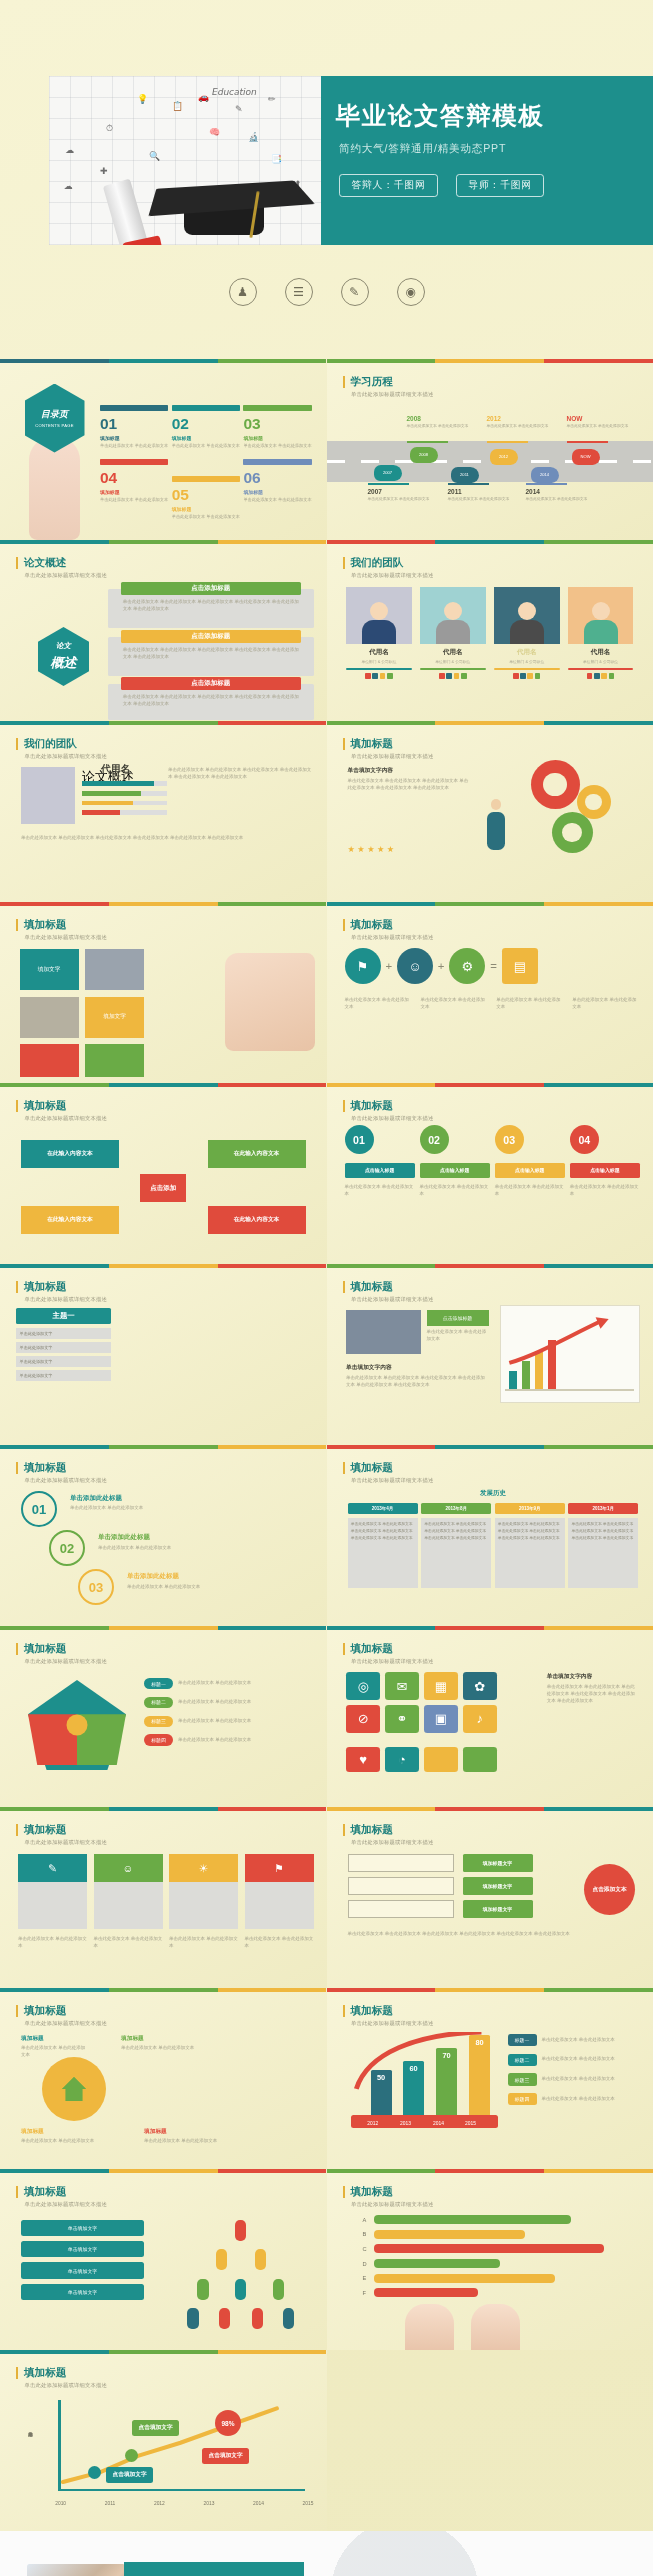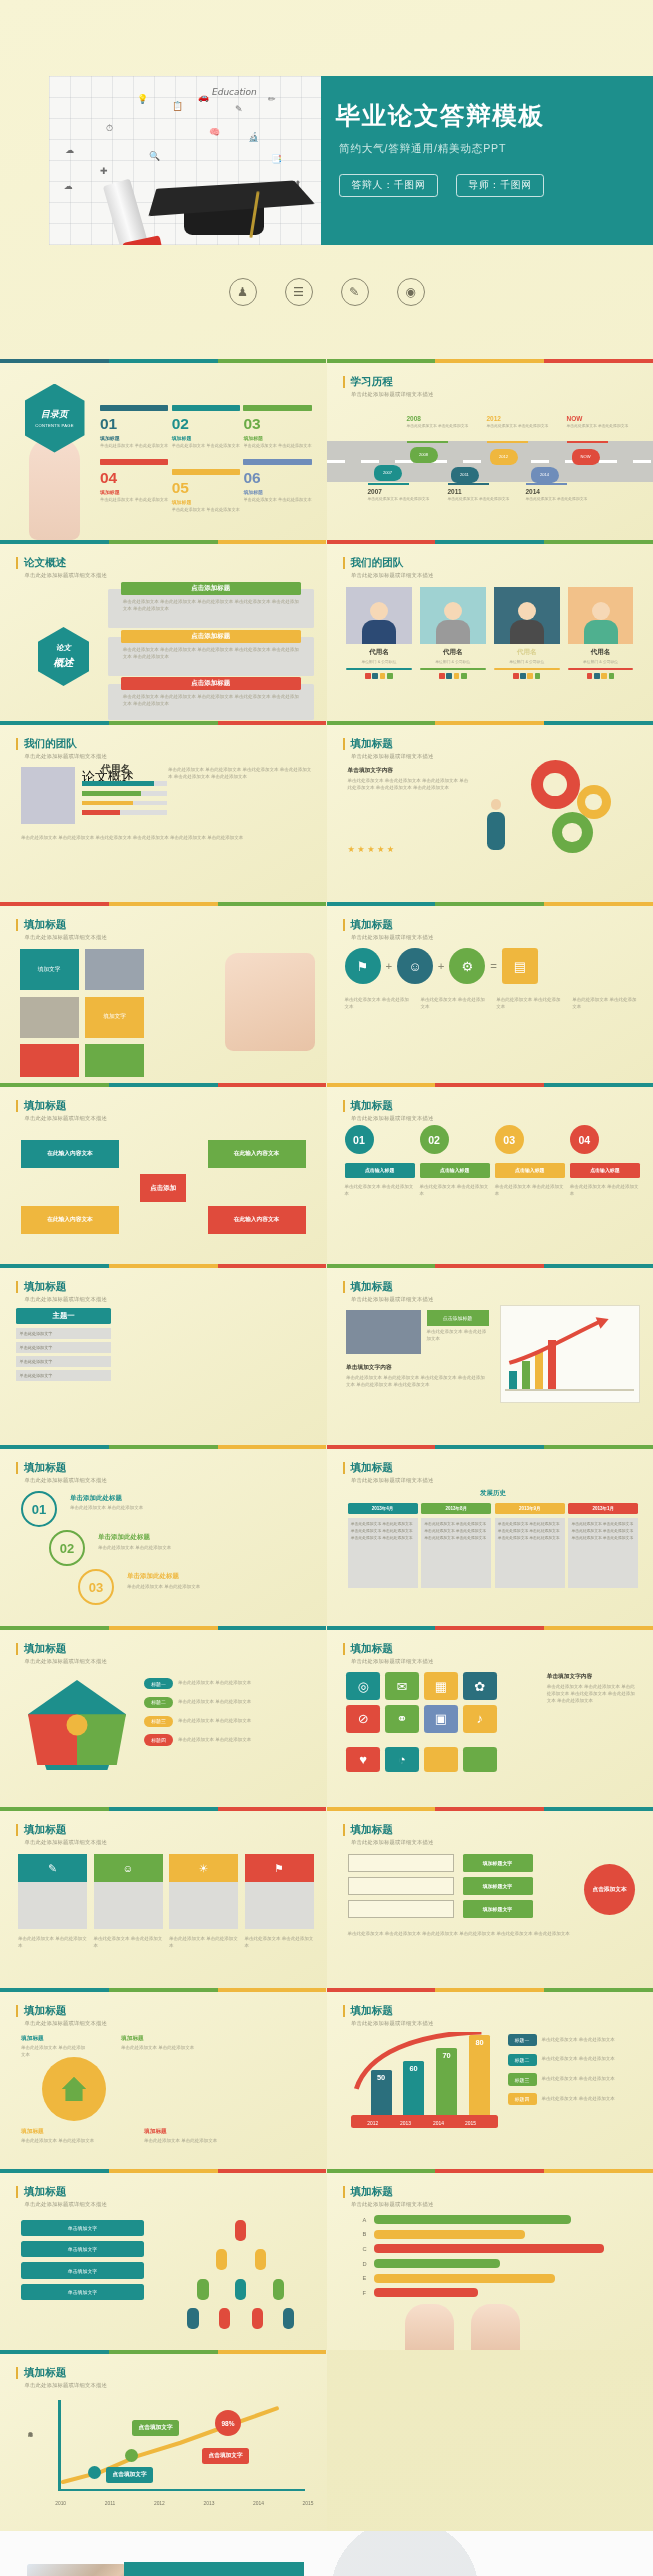--- a/index.html
+++ b/index.html
@@ -219,7 +219,7 @@
             <div class="ct" style="color:#e04b3c">填加标题</div>
             <div class="cd">单击此处添加文本 单击此处添加文本</div>
           </div>
-        <div class="c-item" style="margin-top:20px">
+        <div class="c-item" style="margin-top:27px">
             <div class="bar" style="background:#efb73e"></div>
             <div class="num" style="color:#efb73e">05</div>
             <div class="ct" style="color:#efb73e">填加标题</div>

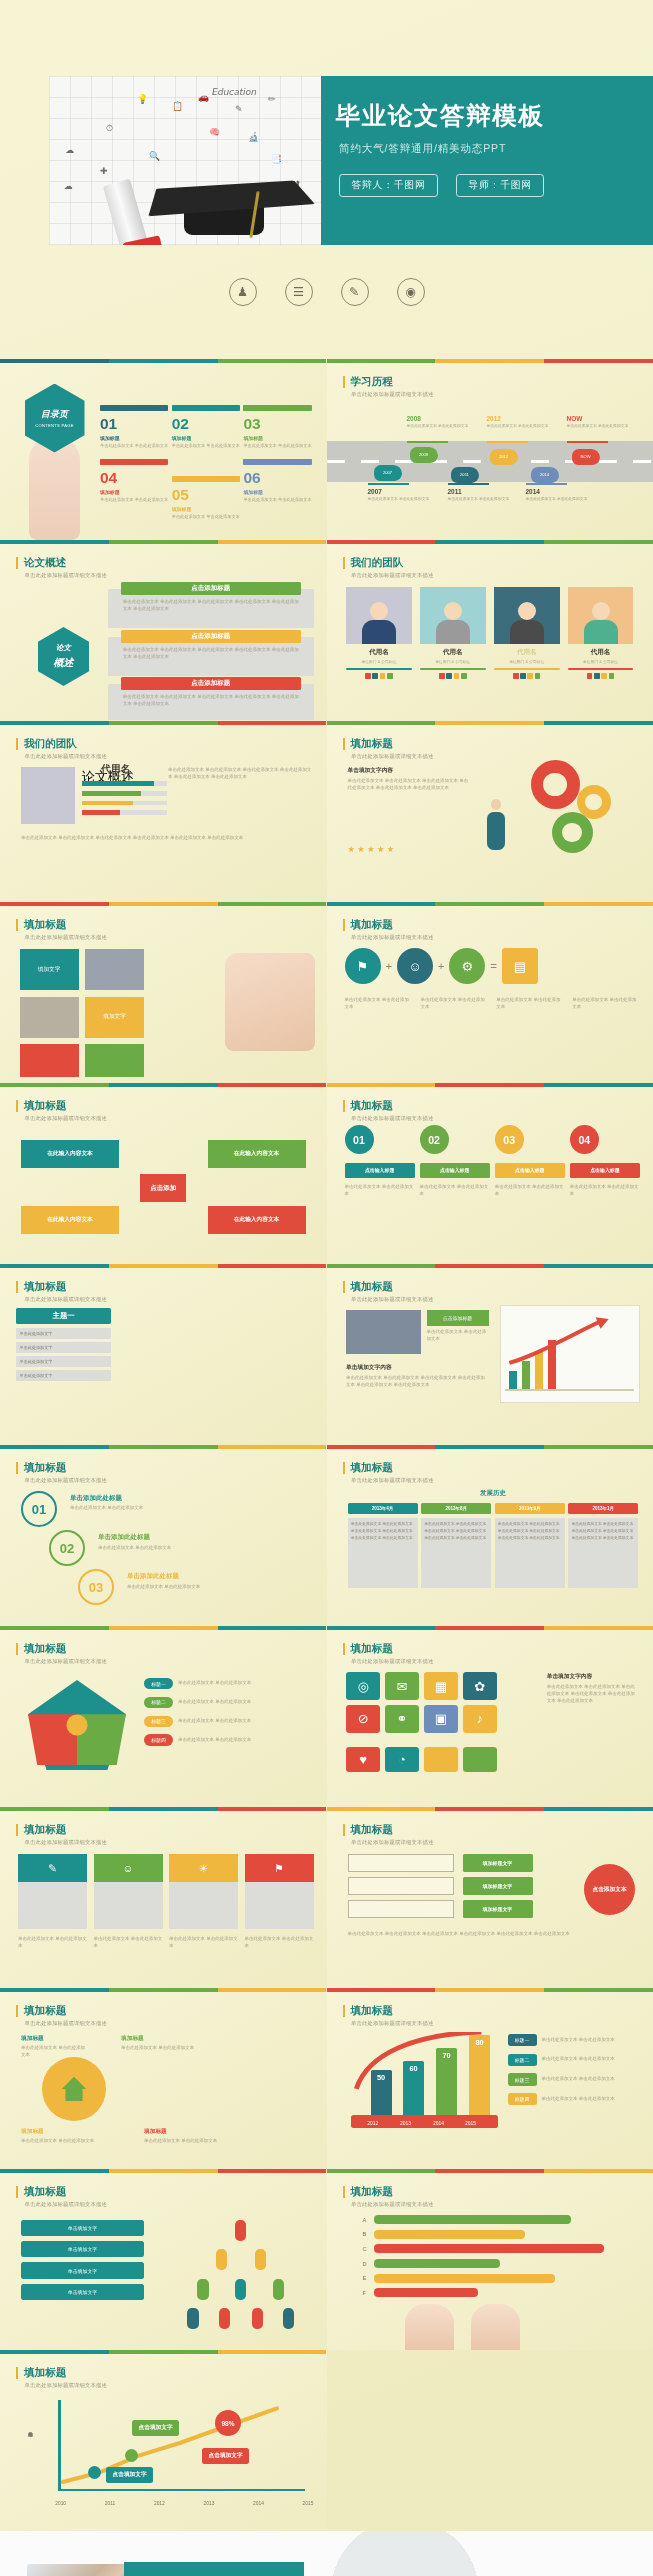--- a/index.html
+++ b/index.html
@@ -277,7 +277,7 @@
         </div>
       <div class="hex" style="position:absolute;left:38px;top:87px;width:51px;height:59px;">
         <b style="font-size:7.4px">论文</b>
-        <b style="font-size:10px">概述</b>
+        <b style="font-size:13px">概述</b>
       </div>
       <div style="position:absolute;left:108px;top:42px;right:13px;">
         <div class="gbox" style="position:absolute;top:6.5px;left:0;right:0;height:39px;"></div>

